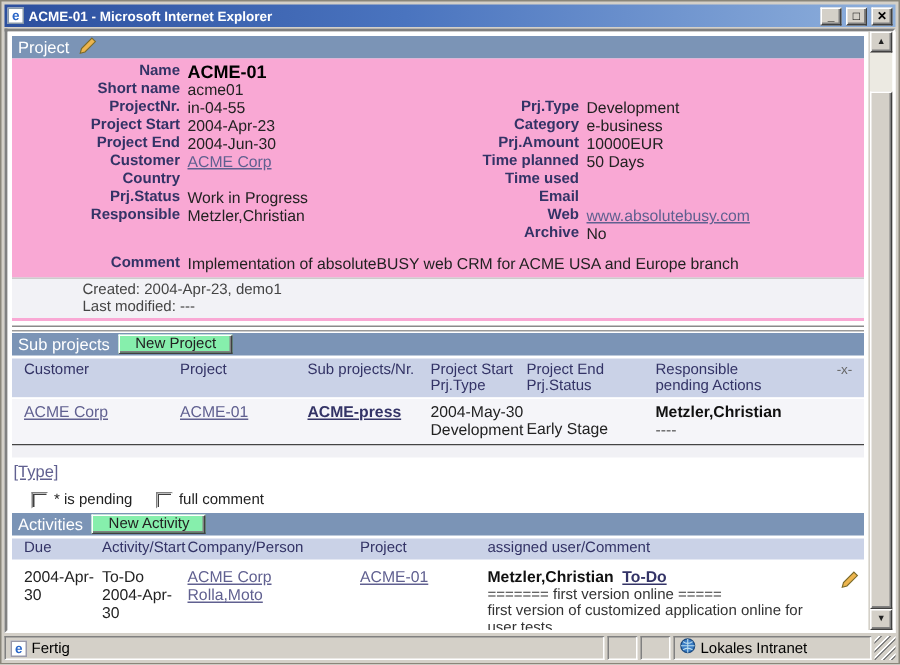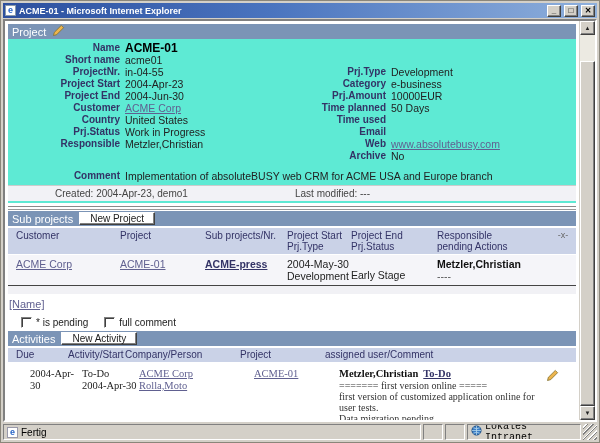--- a/index.html
+++ b/index.html
@@ -40,7 +40,7 @@
            height:13px; line-height:11px; font-family:"Liberation Sans",sans-serif; }
 
   
-  .details { background:#5eead4; margin:0 3px; padding:3px 0 2px 0; }
+  .details { background:#f9a8d4; margin:0 3px; padding:3px 0 2px 0; }
   .fieldcols { display:flex; align-items:flex-start; }
   .fcol-left { width:292px; flex:none; }
   .fcol-right { flex:1; margin-top:24px; }

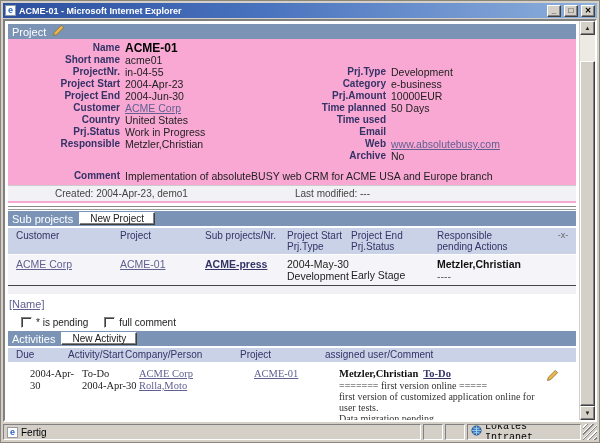--- a/index.html
+++ b/index.html
@@ -158,7 +158,6 @@
               </div>
             <div class="frow">
                 <span class="flabel">Country</span>
-                <span class="fval">United States</span>
               </div>
             <div class="frow">
                 <span class="flabel">Prj.Status</span>

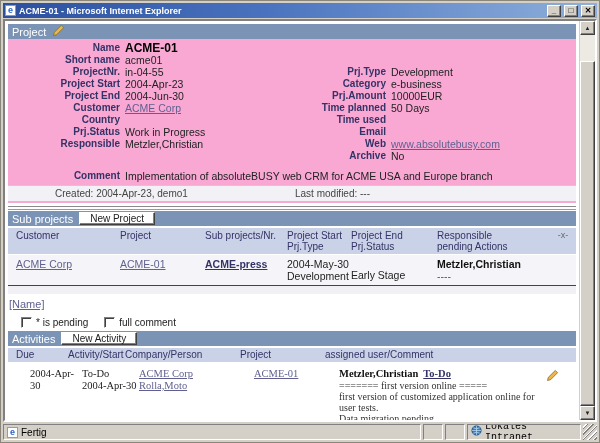--- a/index.html
+++ b/index.html
@@ -53,7 +53,7 @@
   .comment-row { display:grid; grid-template-columns:112px 1fr; column-gap:5px; margin-top:8px;
                  line-height:12px; padding-bottom:3px; }
   .created-row { display:flex; font-size:10px; color:#444; padding:2px 0 2px 47px;
-                 border-top:1px solid #cccccc; background:#f2f2f6; }
+                 border-top:1px solid #cccccc; background:#f2f2f6;flex-direction:column; }
   .created-left { width:240px; flex:none; }
   .sep2 { margin:3px 3px 0 3px; height:4px; border-top:1px solid #8a8a8a; border-bottom:1px solid #9a9a9a; }
 

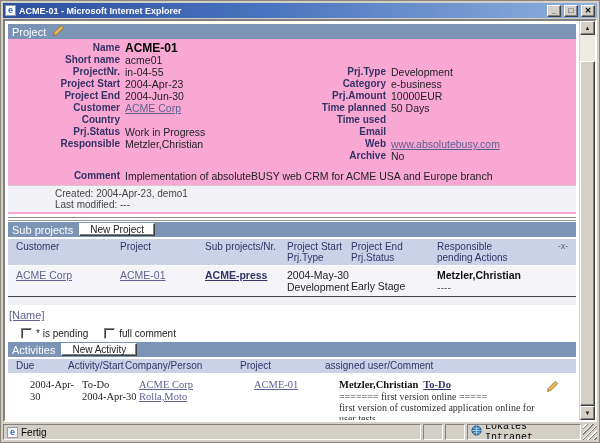--- a/index.html
+++ b/index.html
@@ -35,7 +35,7 @@
   
   .sbar { background:#7b94b6; color:#fff; font-size:11px; margin:1px 3px 0 3px; padding:1px 4px;
           display:flex; align-items:center; gap:6px; height:15px; }
-  .btn3d { background:#ffffff; border:1px solid; border-color:#ffffff #404040 #404040 #ffffff;
+  .btn3d { background:#86efac; border:1px solid; border-color:#ffffff #404040 #404040 #ffffff;
            box-shadow:inset -1px -1px 0 #808080; font-size:10px; color:#222; padding:0 10px;
            height:13px; line-height:11px; font-family:"Liberation Sans",sans-serif; }
 

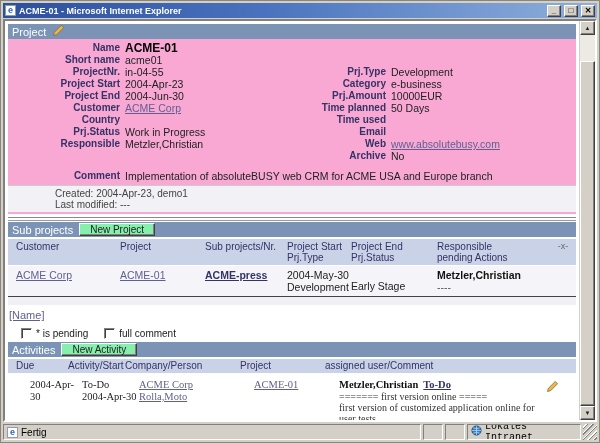--- a/index.html
+++ b/index.html
@@ -257,7 +257,7 @@
       </div>
       <div class="sp-foot"></div>
 
-      <a class="close-link">[Name]</a>
+      <a class="close-link">[Type]</a>
 
       
       <div class="filter-row">

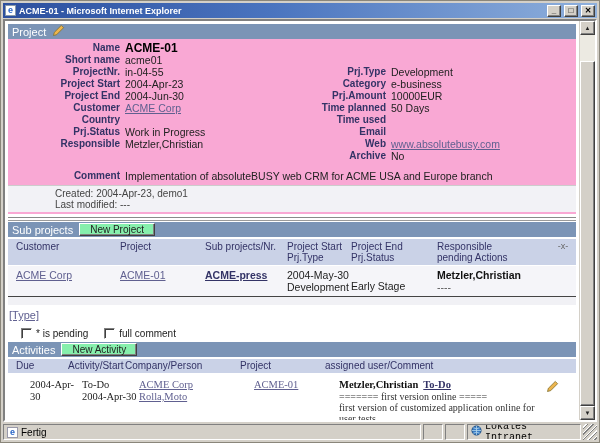--- a/index.html
+++ b/index.html
@@ -83,7 +83,7 @@
   .act-head { display:grid; grid-template-columns:52px 57px 115px 85px 1fr 20px;
               background:#cad2e7; color:#333366; font-size:10px; line-height:12px;
               margin:2px 3px 4px 3px; padding:1px 0 1px 8px; }
-  .act-body { margin:0 17px; border-bottom:2px solid #555;font-family:Liberation Serif, serif; }
+  .act-body { margin:0 3px; border-bottom:2px solid #555; }
   .act-row { display:grid; grid-template-columns:52px 57px 115px 85px 1fr 20px;
              font-size:10.5px; line-height:12px; padding:2px 0 4px 8px; background:#fff; }
   .a-line1 { font-weight:bold; color:#111; }

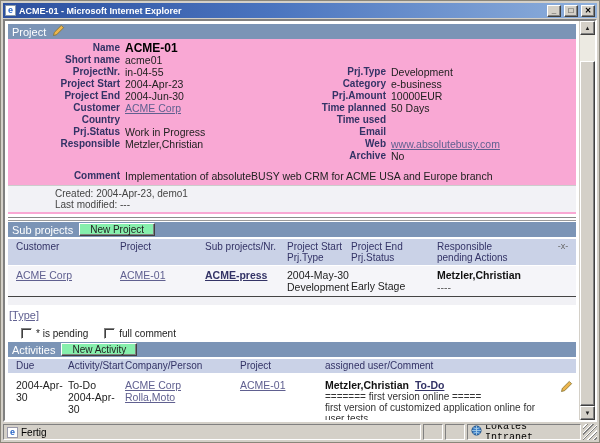--- a/index.html
+++ b/index.html
@@ -97,7 +97,7 @@
            align-items:center; font-size:10px; color:#000; padding:0 3px; gap:3px; overflow:hidden; }
   .panel.main { flex:1; }
   .panel.small { width:20px; flex:none; }
-  .panel.net { width:114px; flex:none;font-family:Liberation Mono, monospace; }
+  .panel.net { width:132px; flex:none; }
   .grip { width:14px; flex:none; background:
           repeating-linear-gradient(135deg, #d4d0c8 0 2px, #fff 2px 3px, #808080 3px 4px); }
   .eicon { width:11px; height:11px; background:#fff; border:1px solid #99a; color:#2a66c8;

